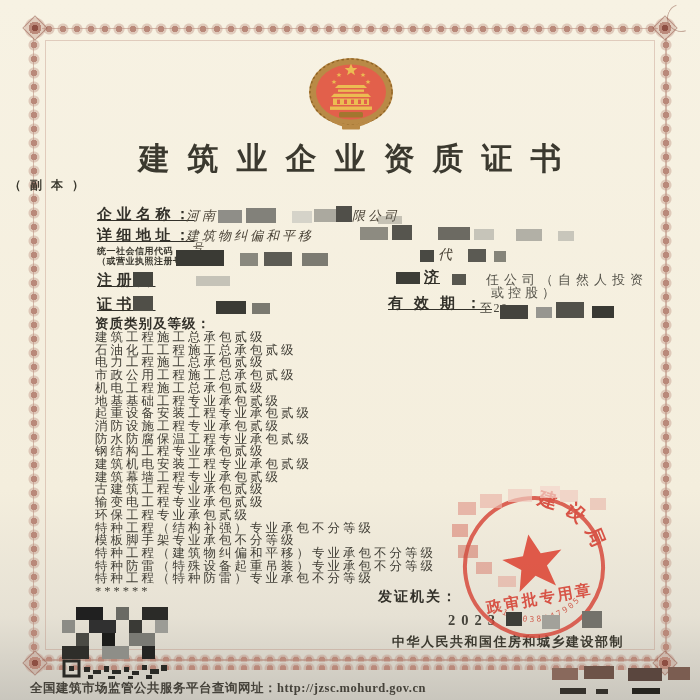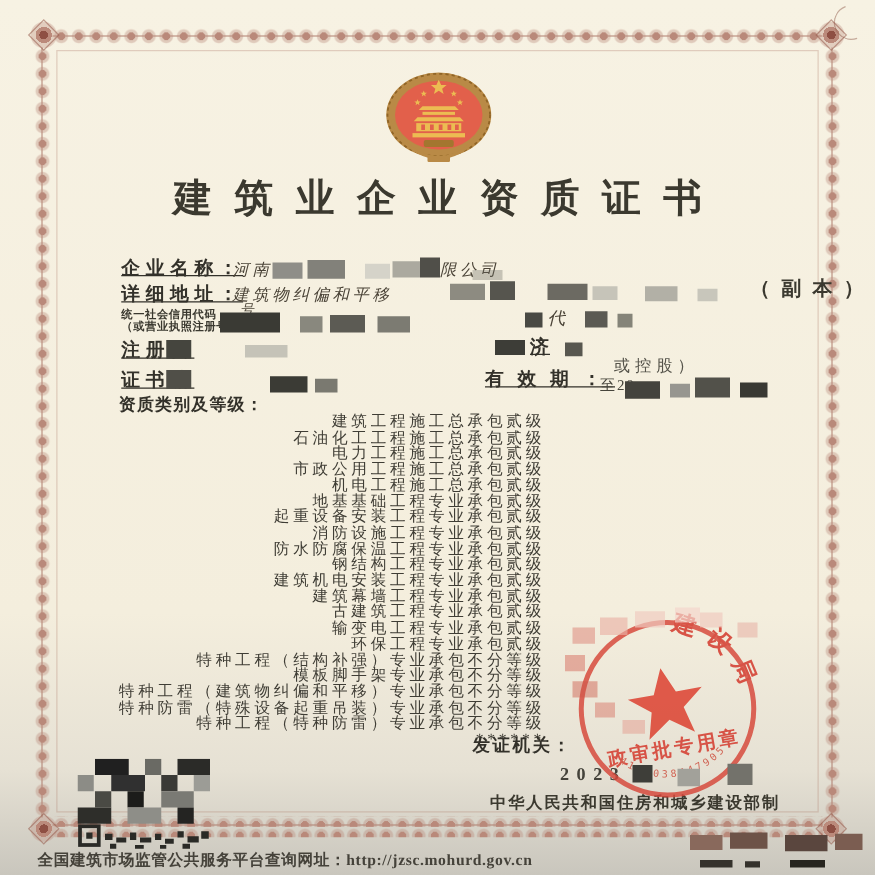--- a/index.html
+++ b/index.html
@@ -41,8 +41,8 @@
   .abs{position:absolute;white-space:nowrap;}
   .title{left:0;right:0;top:138px;text-align:center;font-size:31px;font-weight:bold;
     letter-spacing:18px;text-indent:18px;color:#3b392f;}
-  .subtitle{left:0;right:0;top:177px;text-align:right;font-size:16px;font-weight:bold;
-    letter-spacing:9px;text-indent:9px;color:#3b392f;margin-top:44px;}
+  .subtitle{left:0;right:0;top:177px;text-align:left;font-size:12px;font-weight:bold;
+    letter-spacing:9px;text-indent:9px;color:#3b392f;}
   .lbl{font-weight:bold;color:#33312a;font-size:15px;letter-spacing:4.5px;text-decoration:underline;}
   .lbl-sm{font-weight:bold;color:#3a382f;font-size:9px;line-height:10px;letter-spacing:.5px;}
   .val{font-size:13px;color:#46443b;letter-spacing:1.5px;}

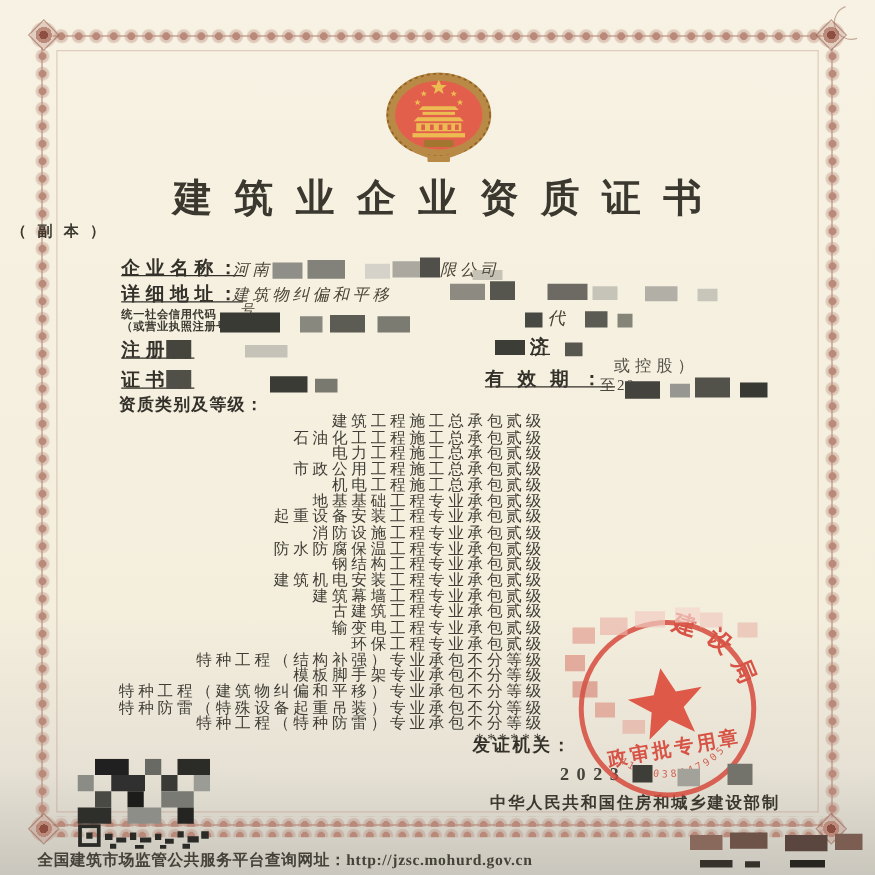--- a/index.html
+++ b/index.html
@@ -118,6 +118,7 @@
 
   <div class="abs lbl" style="left:97px;top:271px">注册资</div>
   <div class="abs lbl" style="left:424px;top:268px;letter-spacing:1px">济</div>
+  <div class="abs val" style="left:486px;top:271px;letter-spacing:5px;color:#55534a">任公司（自然人投资</div>
   <div class="abs val" style="left:491px;top:284px;letter-spacing:4px;color:#55534a">或控股）</div>
 
   <div class="abs lbl" style="left:97px;top:295px">证书编</div>

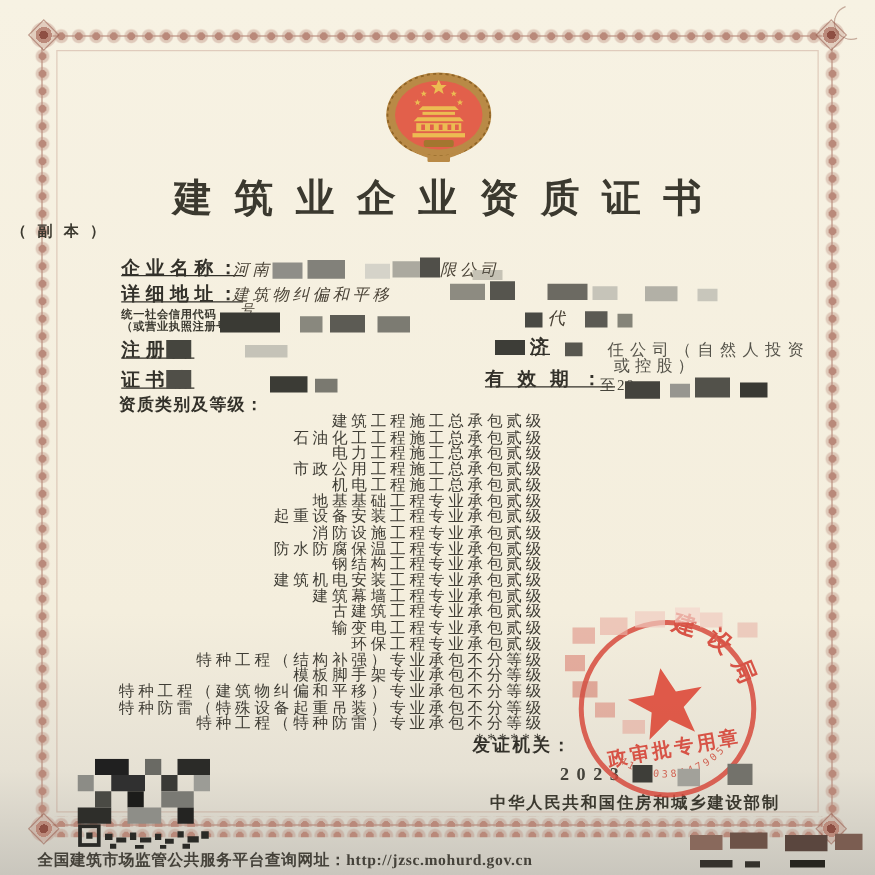--- a/index.html
+++ b/index.html
@@ -49,7 +49,7 @@
   .hand{font-style:italic;letter-spacing:3px;color:#4a4337;}
   .qual-head{font-weight:bold;font-size:13.5px;color:#33312a;letter-spacing:1px;}
   .qual-list{position:absolute;left:95px;top:331px;}
-  .qual-item{font-size:12.5px;line-height:12.7px;letter-spacing:3px;color:#3f3d35;white-space:nowrap;text-align:right;}
+  .qual-item{font-size:12.5px;line-height:12.7px;letter-spacing:3px;color:#3f3d35;white-space:nowrap;}
   .issuer{font-weight:bold;font-size:14px;letter-spacing:2px;color:#33312a;}
   .year{font-size:14.5px;letter-spacing:6px;color:#45433b;font-weight:bold;}
   .madeby{font-weight:bold;font-size:13px;letter-spacing:1.5px;color:#3b392f;}

